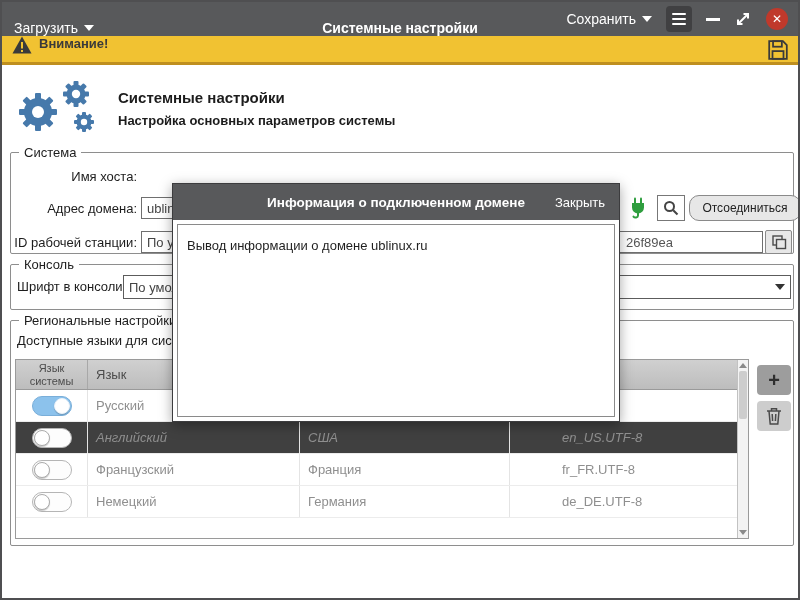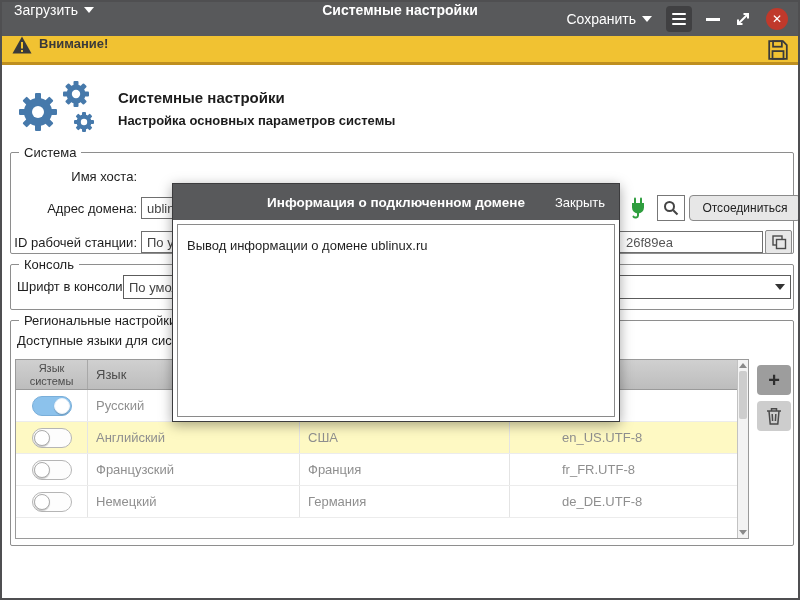--- a/index.html
+++ b/index.html
@@ -12,7 +12,7 @@
   .window{position:absolute;left:0;top:0;width:800px;height:600px;border:2px solid #4f4f51;background:#fff;overflow:hidden;}
 
   
-  .titlebar{position:absolute;left:0;top:0;width:100%;height:34px;background:var(--titlebar_bg);display:flex;align-items:flex-start;color:#fff;}
+  .titlebar{position:absolute;left:0;top:0;width:100%;height:34px;background:var(--titlebar_bg);display:flex;align-items:flex-end;color:#fff;}
   .tb-menu{display:flex;align-items:center;gap:6px;font-size:14px;cursor:pointer;white-space:nowrap;}
   .tb-load{margin-left:12px;}
   .caret{width:0;height:0;border-left:5px solid transparent;border-right:5px solid transparent;border-top:6px solid #fff;}

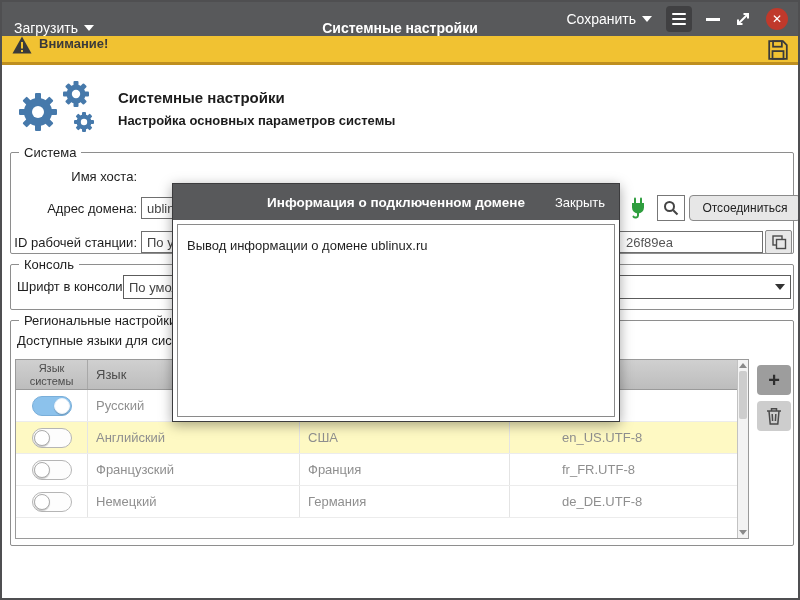--- a/index.html
+++ b/index.html
@@ -54,7 +54,7 @@
   .icon-btn{position:absolute;display:flex;align-items:center;justify-content:center;cursor:pointer;}
   .plug-btn{left:612px;top:42px;width:30px;height:26px;background:transparent;border:none;}
   .search-btn{left:646px;top:42px;width:28px;height:26px;border:1px solid #777;background:#fff;}
-  .disconnect-btn{position:absolute;left:678px;top:42px;width:112px;height:26px;background:#e7e7e7;border:1px solid #8a8a8a;border-radius:4px;font-size:12px;color:#222;display:flex;align-items:center;justify-content:center;cursor:pointer;}
+  .disconnect-btn{position:absolute;left:678px;top:42px;width:112px;height:26px;background:#e7e7e7;border:1px solid #8a8a8a;border-radius:10px;font-size:12px;color:#222;display:flex;align-items:center;justify-content:center;cursor:pointer;}
   .copy-btn{left:754px;top:77px;width:27px;height:24px;border:1px solid #8a8a8a;background:#e7e7e7;border-radius:2px;}
 
   

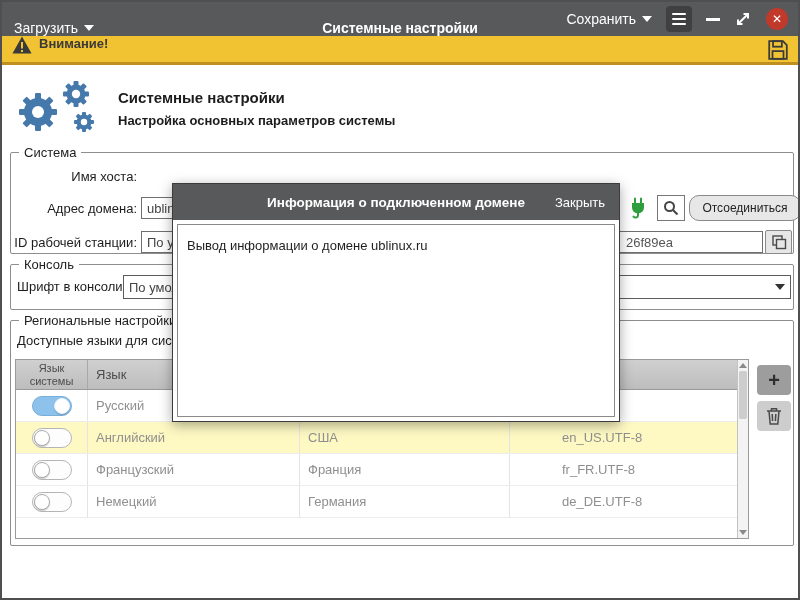--- a/index.html
+++ b/index.html
@@ -72,7 +72,7 @@
   .th4{flex:1;border-right:none;}
   .lang-row{display:flex;height:32px;border-bottom:1px solid #ececec;cursor:pointer;}
   .lang-row:nth-of-type(1){background:#e3e3e3;}
-  .lang-row:nth-of-type(3){background:#fef9c3;}
+  .lang-row:nth-of-type(3){background:#404040;font-style:italic;}
   .lang-row > div{height:100%;display:flex;align-items:center;border-right:1px solid #e4e4e4;font-size:13px;color:#8f8f8f;}
   .td1{width:72px;justify-content:center;}
   .td2{width:212px;padding-left:8px;}

